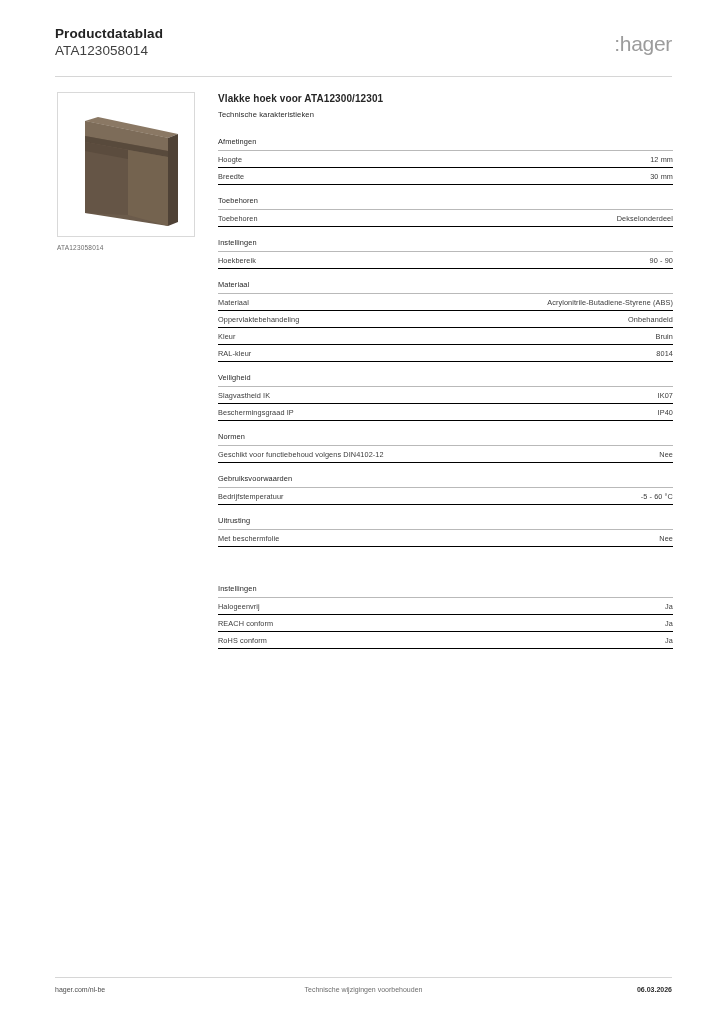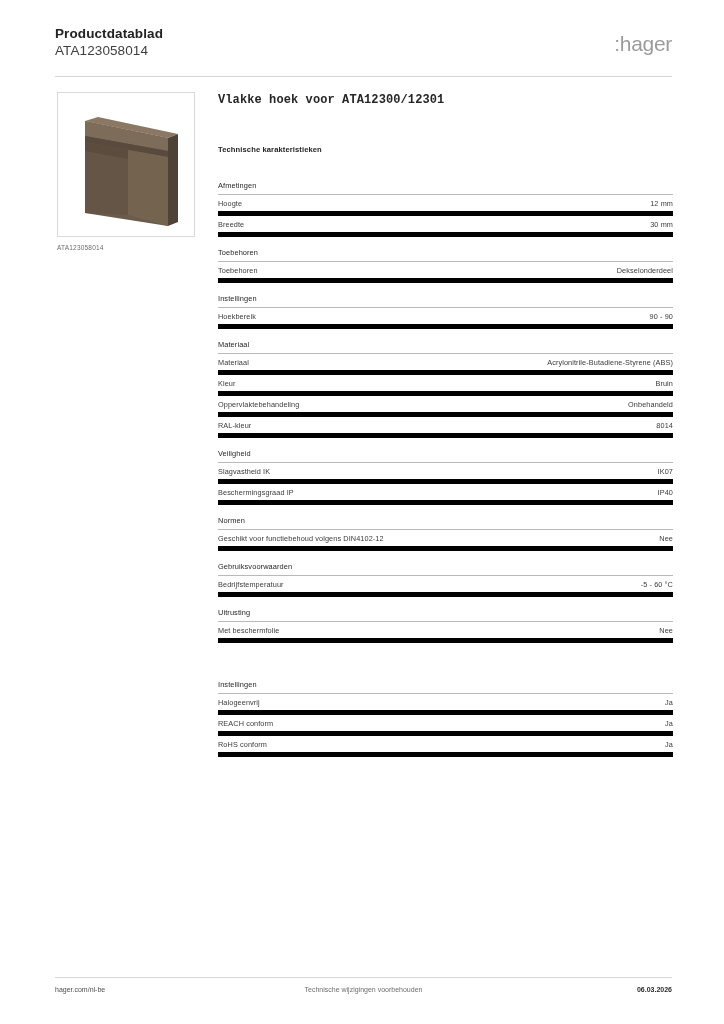--- a/index.html
+++ b/index.html
@@ -85,12 +85,11 @@
     width: 455px;
   }
   .spec-title {
-    font-size: 12px;
+    font-size: 10px;
     font-weight: bold;
     color: #262626;
-    margin-bottom: 38px;
-    letter-spacing: 0.1px;
-    font-family: Liberation Mono, monospace;
+    margin-bottom: 6px;
+    letter-spacing: 0.1px;
   }
   .spec-subtitle {
     font-size: 7.6px;

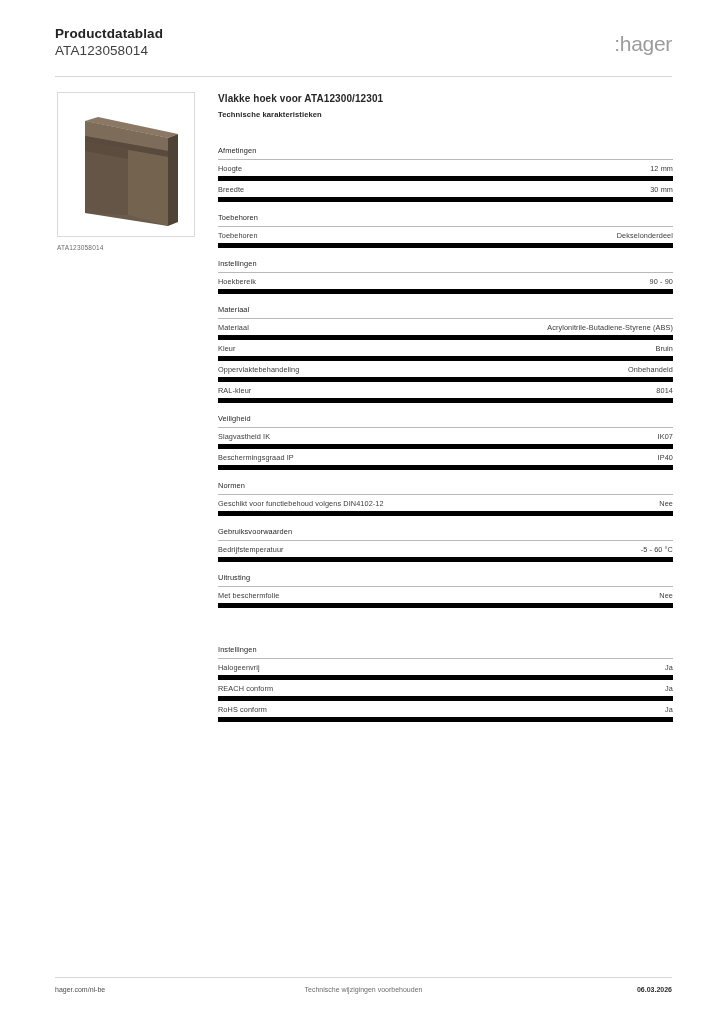--- a/index.html
+++ b/index.html
@@ -93,9 +93,9 @@
   }
   .spec-subtitle {
     font-size: 7.6px;
-    font-weight: bold;
+    font-weight: normal;
     color: #262626;
-    margin-bottom: 27px;
+    margin-bottom: 18px;
     letter-spacing: 0.1px;
   }
   .group { margin-bottom: 0; }

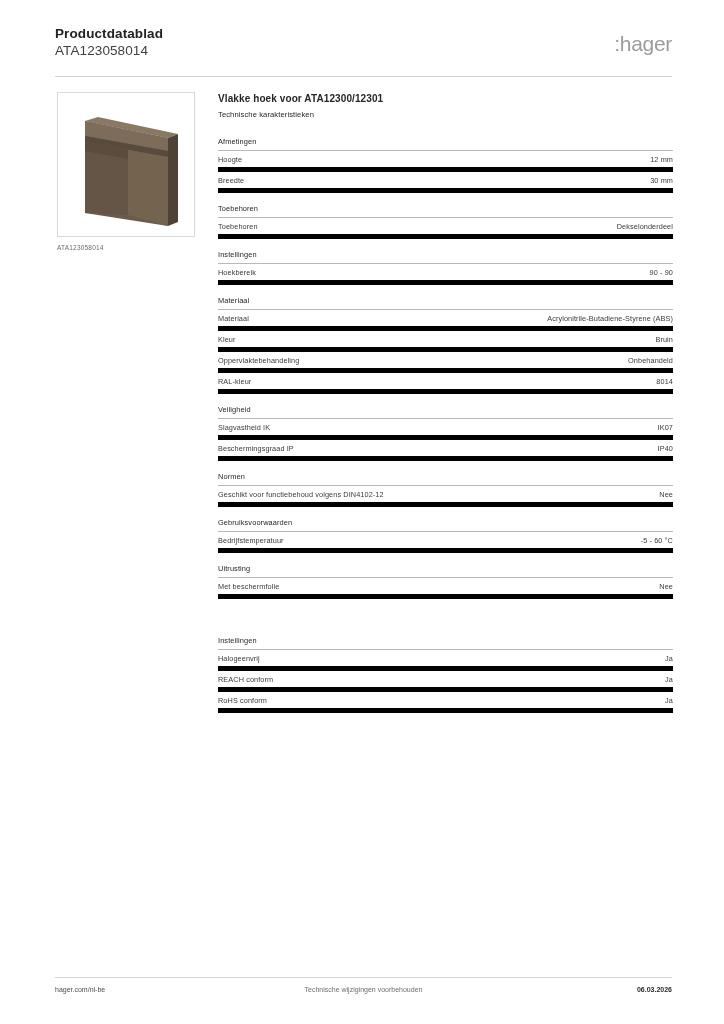--- a/index.html
+++ b/index.html
@@ -115,7 +115,7 @@
     font-size: 7.3px;
     color: #3a3a3a;
     padding: 3.5px 0 3.5px 0;
-    border-bottom: 5px solid #000000;
+    border-bottom: 1px solid #000000;
     letter-spacing: 0.1px;
     gap: 21px;
   }

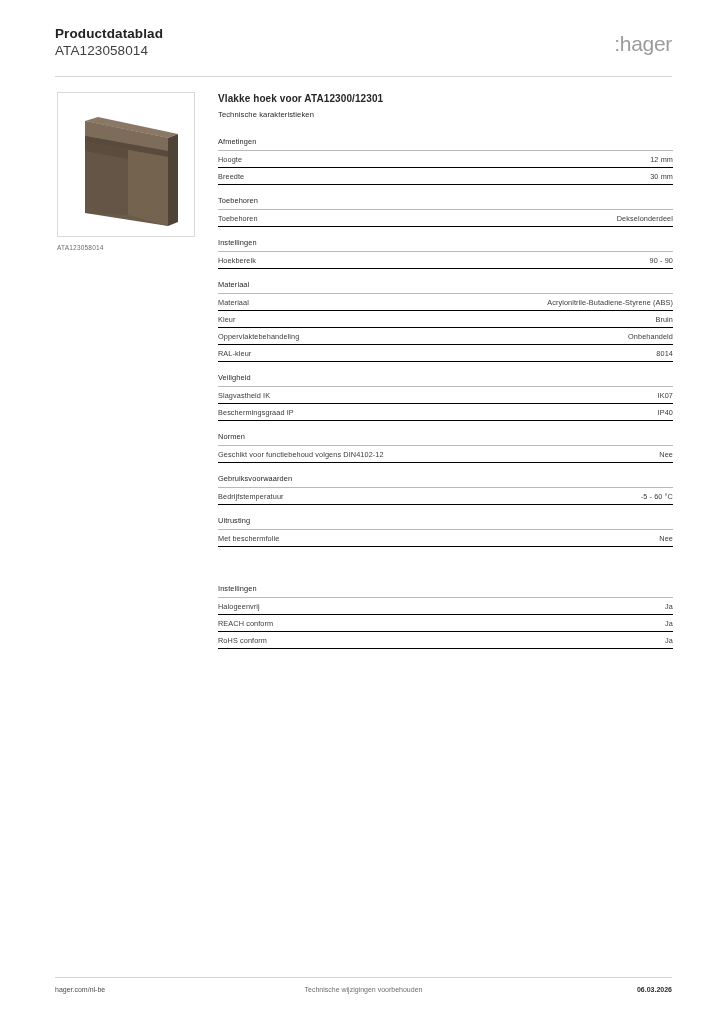--- a/index.html
+++ b/index.html
@@ -217,12 +217,12 @@
         <span class="v">Acrylonitrile-Butadiene-Styrene (ABS)</span>
       </div>
       <div class="row">
+        <span class="k">Oppervlaktebehandeling</span>
+        <span class="v">Onbehandeld</span>
+      </div>
+      <div class="row">
         <span class="k">Kleur</span>
         <span class="v">Bruin</span>
-      </div>
-      <div class="row">
-        <span class="k">Oppervlaktebehandeling</span>
-        <span class="v">Onbehandeld</span>
       </div>
       <div class="row">
         <span class="k">RAL-kleur</span>

